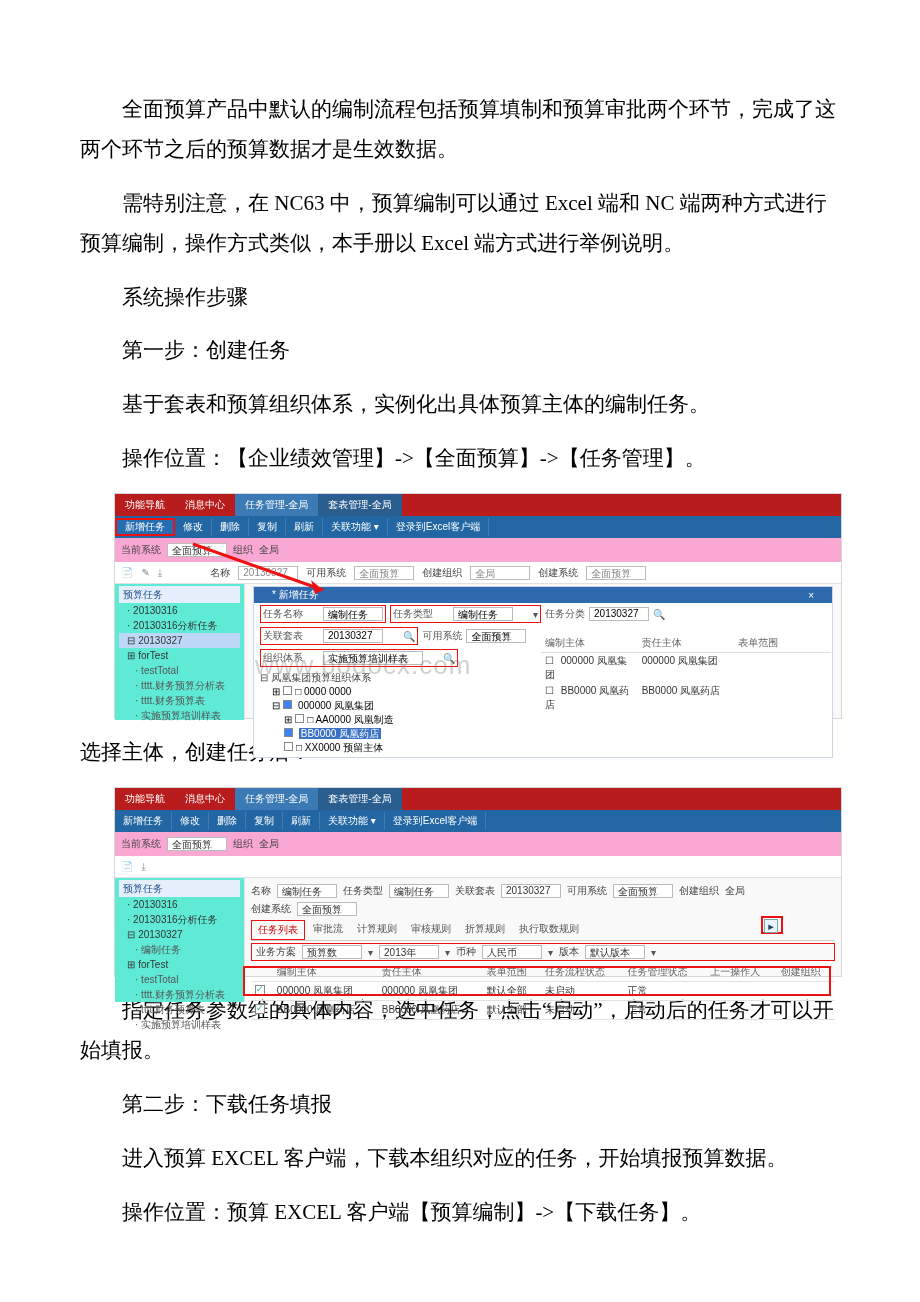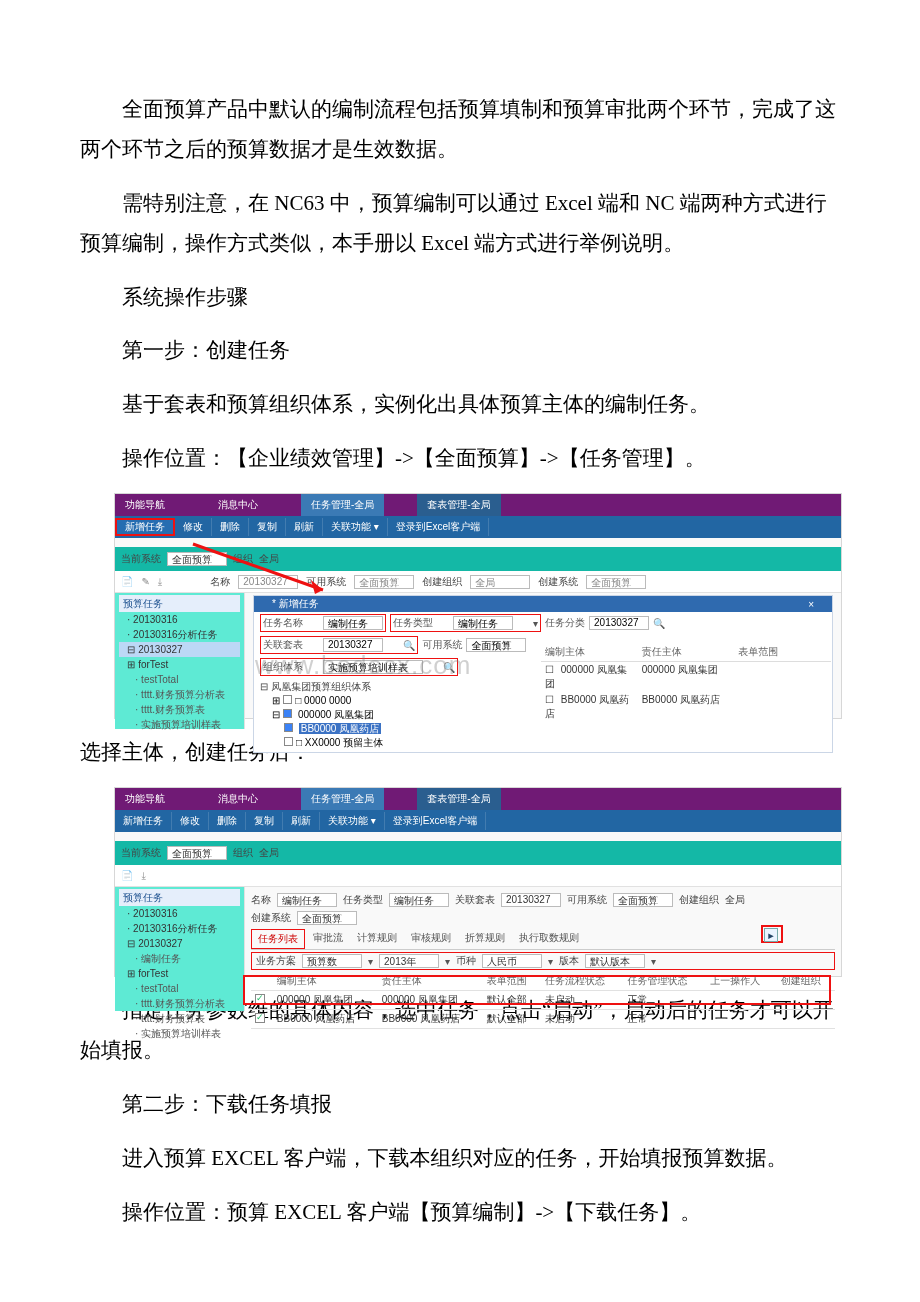--- a/index.html
+++ b/index.html
@@ -33,12 +33,11 @@
   .ss1 { height: 226px; border: 1px solid #d7d7d7; background: #f9f9f9; }
   .tabbar {
     height: 22px;
-    background: #701a75;
+    background: #b91c1c;
     display: flex;
     align-items: center;
     font-size: 10px;
     color: #fff;
-    gap: 33px;
   }
   .tab { padding: 0 10px; height: 22px; display: flex; align-items: center; }
   .tab.active { background: #3b7ab5; text-align: right; }

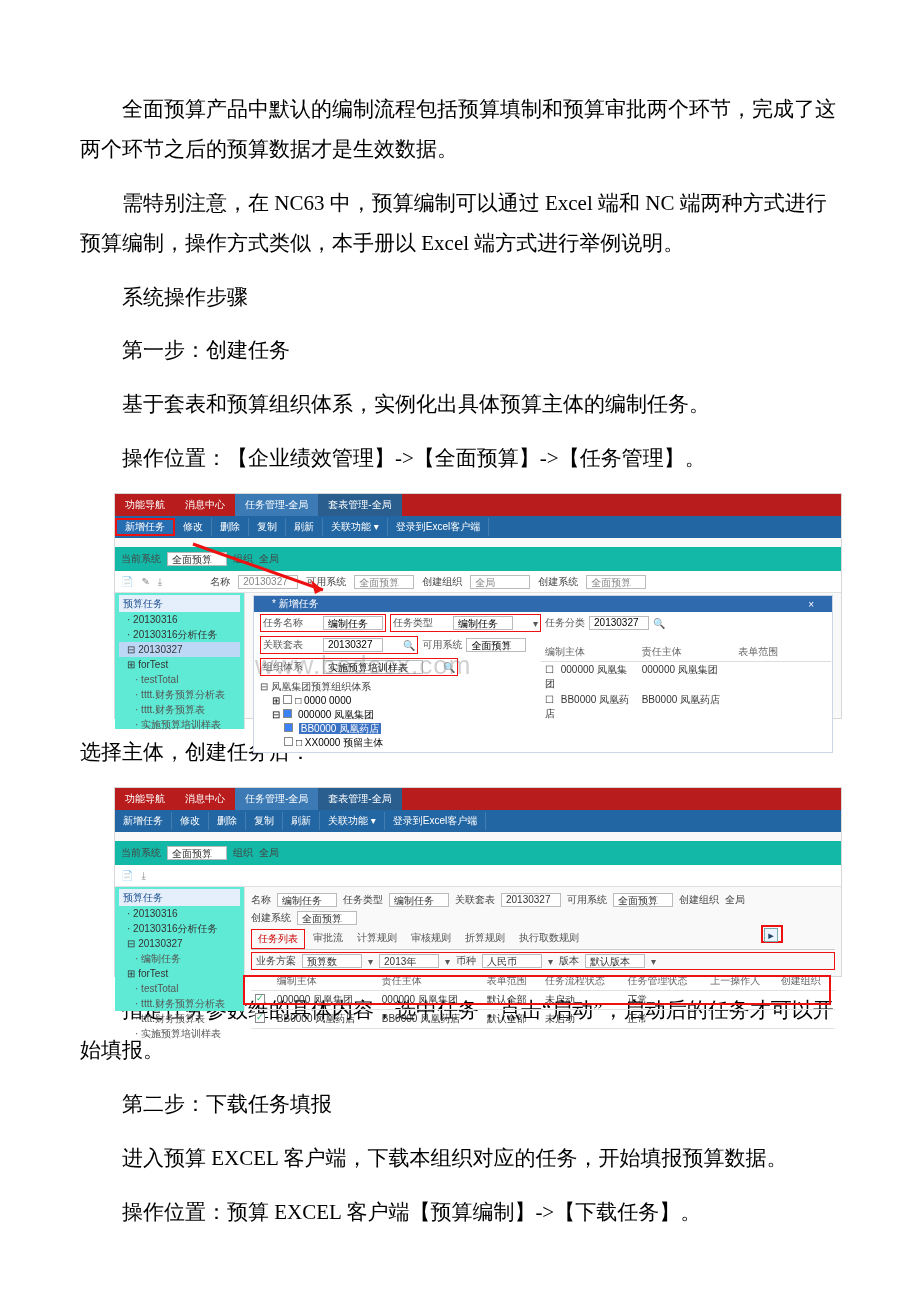--- a/index.html
+++ b/index.html
@@ -60,14 +60,13 @@
   .tbtn.redbox { border: 2px solid #e11; background: #266db1; }
   .filterbar {
     height: 24px;
-    background: #14b8a6;
+    background: #f9a8d4;
     display: flex;
     align-items: center;
     font-size: 10px;
     color: #333;
     padding-left: 6px;
     gap: 6px;
-    margin-top: 9px;
   }
   .inp {
     background: #fff;

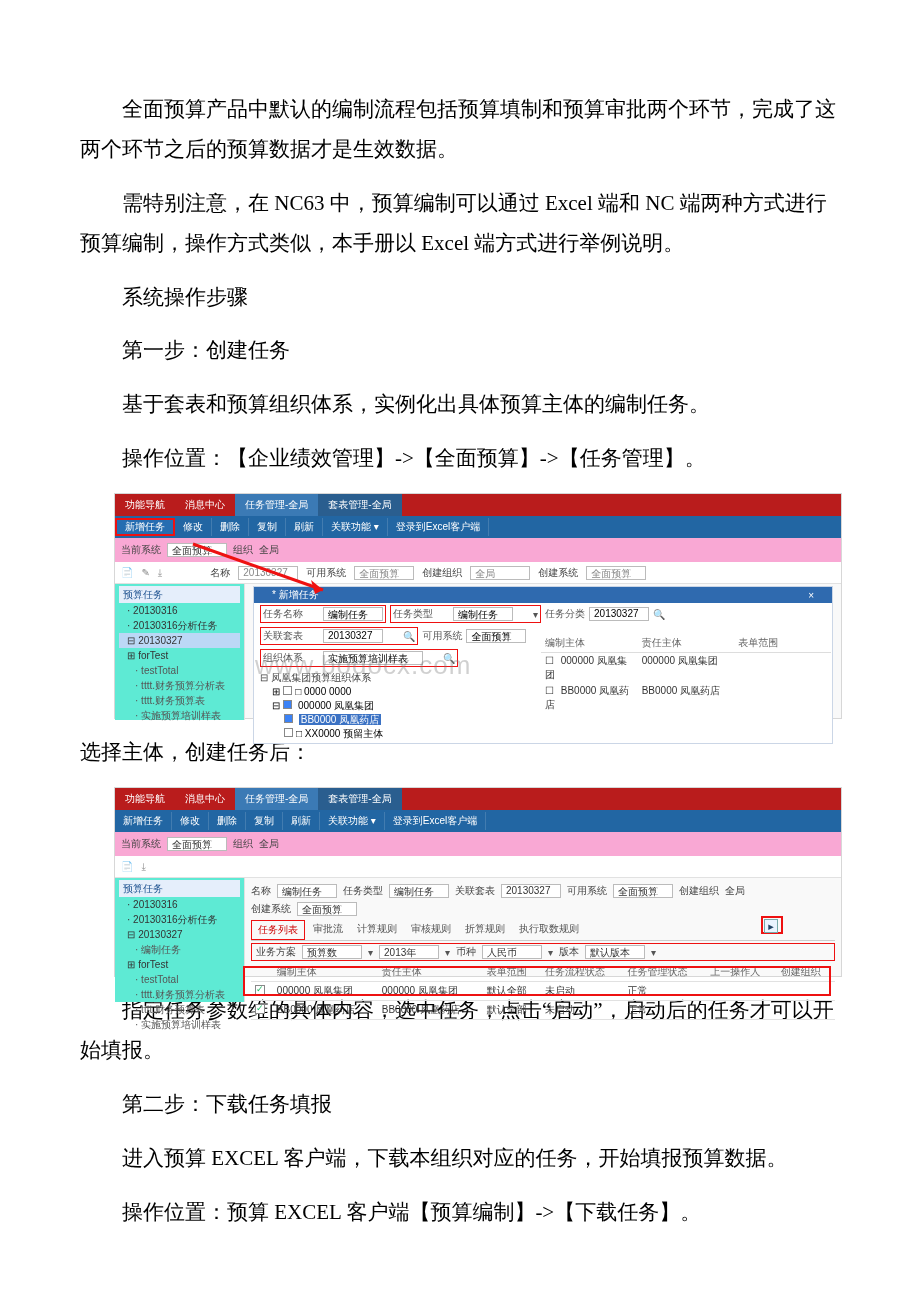--- a/index.html
+++ b/index.html
@@ -286,6 +286,7 @@
           <div class="troot">⊟ <span>凤凰集团预算组织体系</span></div>
           <div style="padding-left:12px">⊞ <span class="cb"></span>□ <span>0000 0000</span></div>
           <div style="padding-left:12px">⊟ <span class="cb on"></span> <span>000000 凤凰集团</span></div>
+          <div style="padding-left:24px">⊞ <span class="cb"></span>□ <span>AA0000 凤凰制造</span></div>
           <div style="padding-left:24px"><span class="cb on"></span> <span class="sel">BB0000 凤凰药店</span></div>
           <div style="padding-left:24px"><span class="cb"></span>□ <span>XX0000 预留主体</span></div>
         </div>

